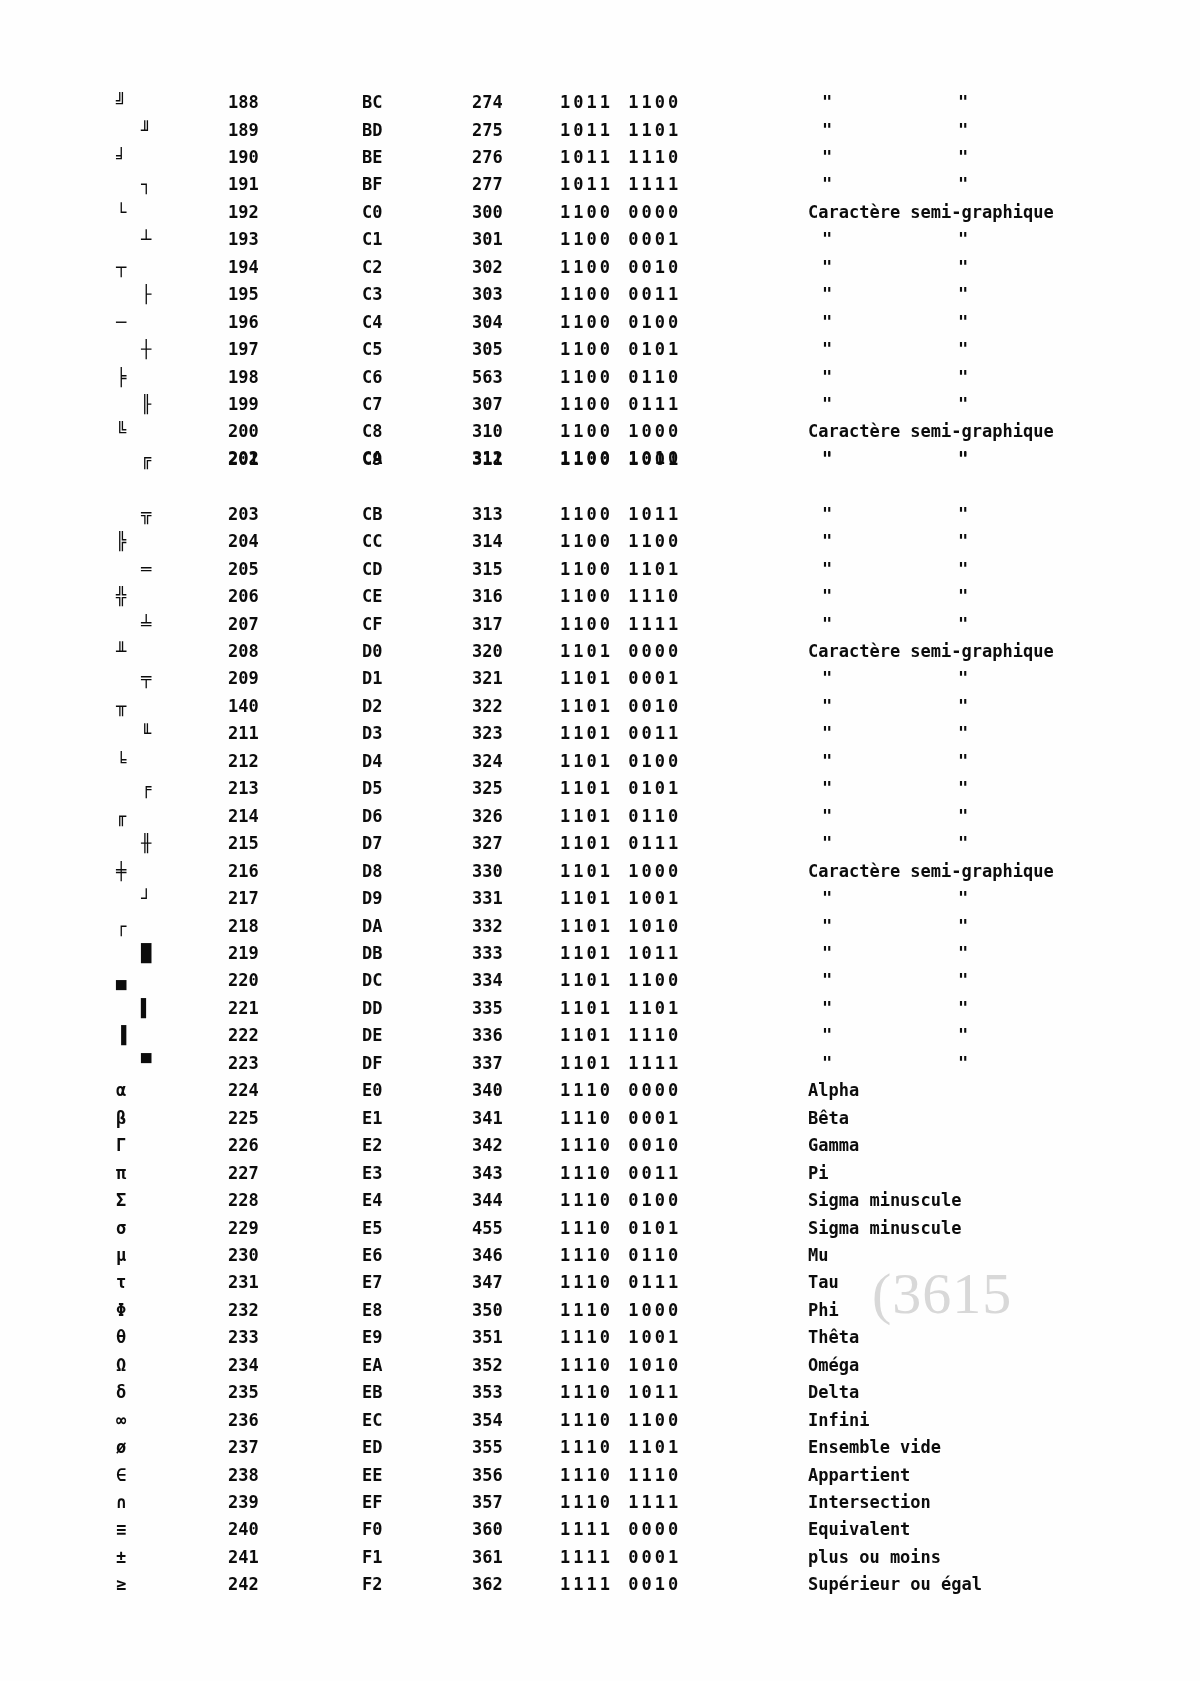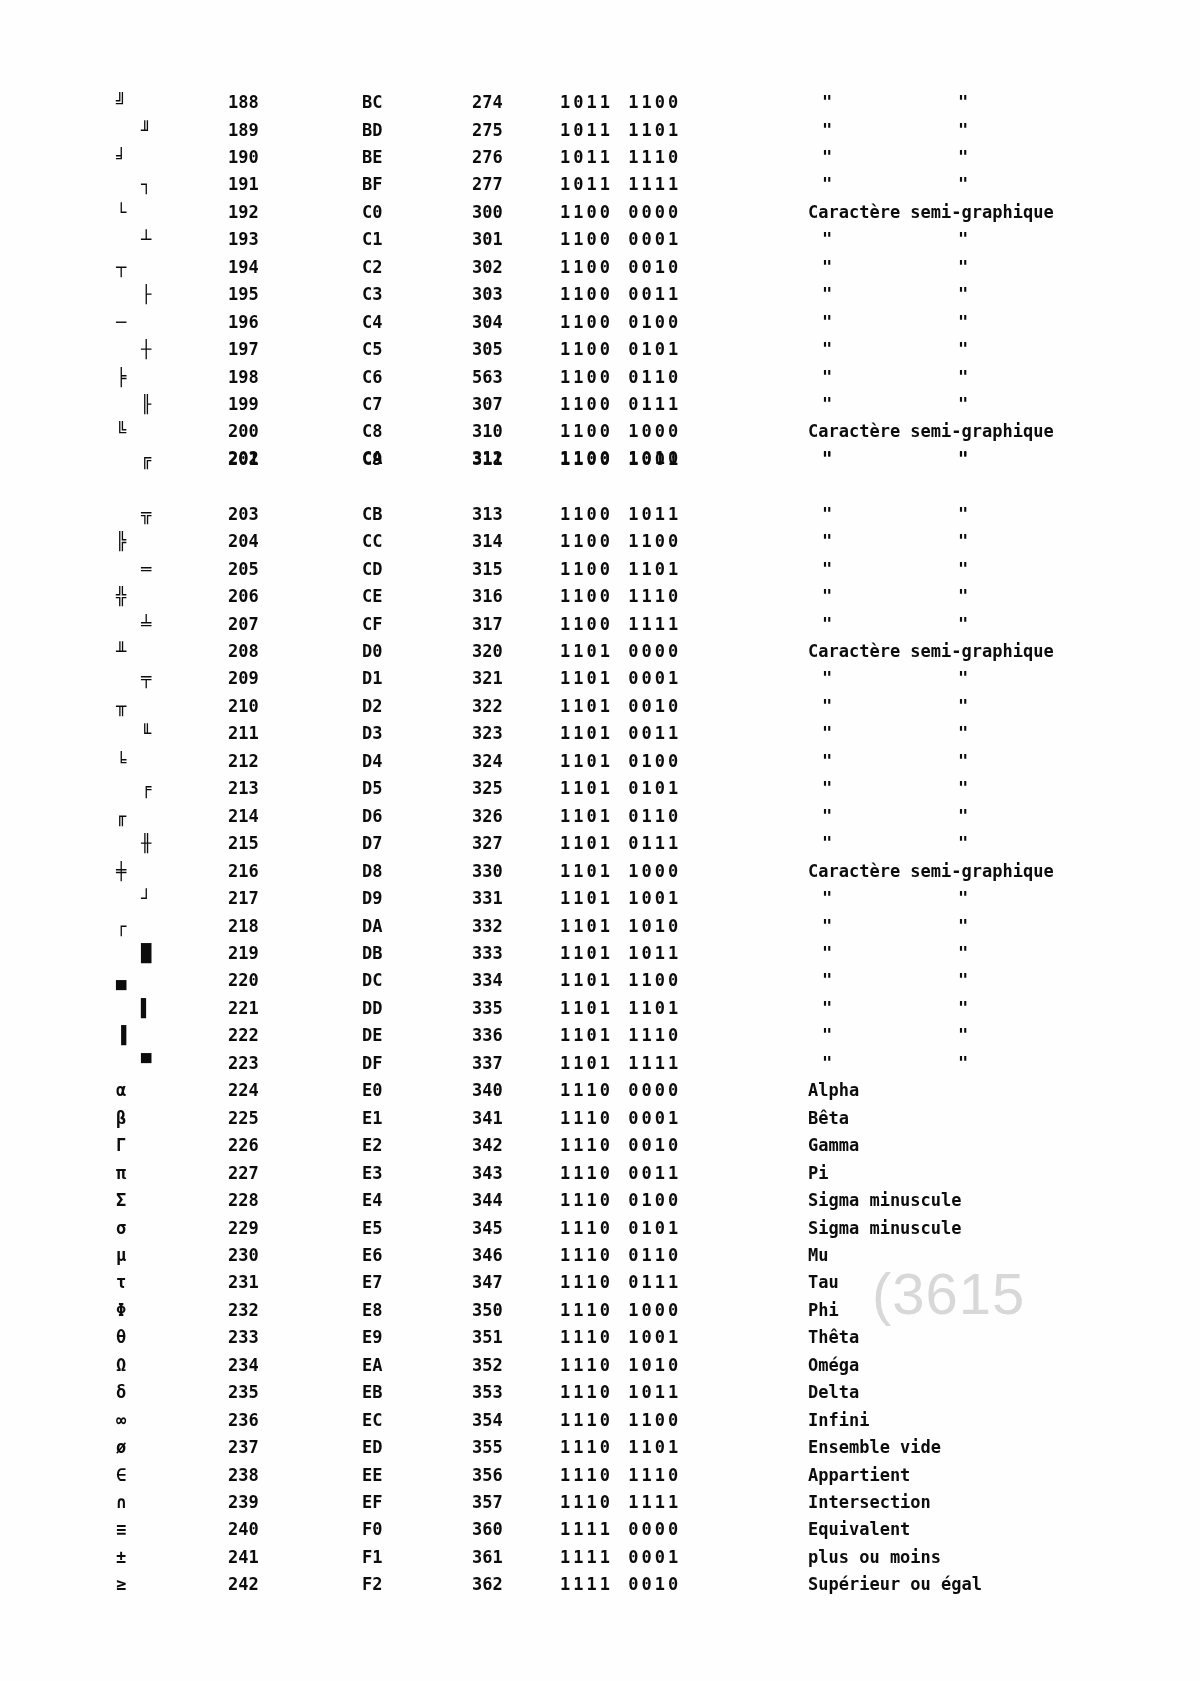--- a/index.html
+++ b/index.html
@@ -245,7 +245,7 @@
       </div>
       <div class="row" style="top: 691.9px;">
         <span class="cell g">╥</span>
-        <span class="cell dec">210</span>
+        <span class="cell dec">140</span>
         <span class="cell hex">D2</span>
         <span class="cell oct">322</span>
         <span class="cell bin">1101 0010</span>

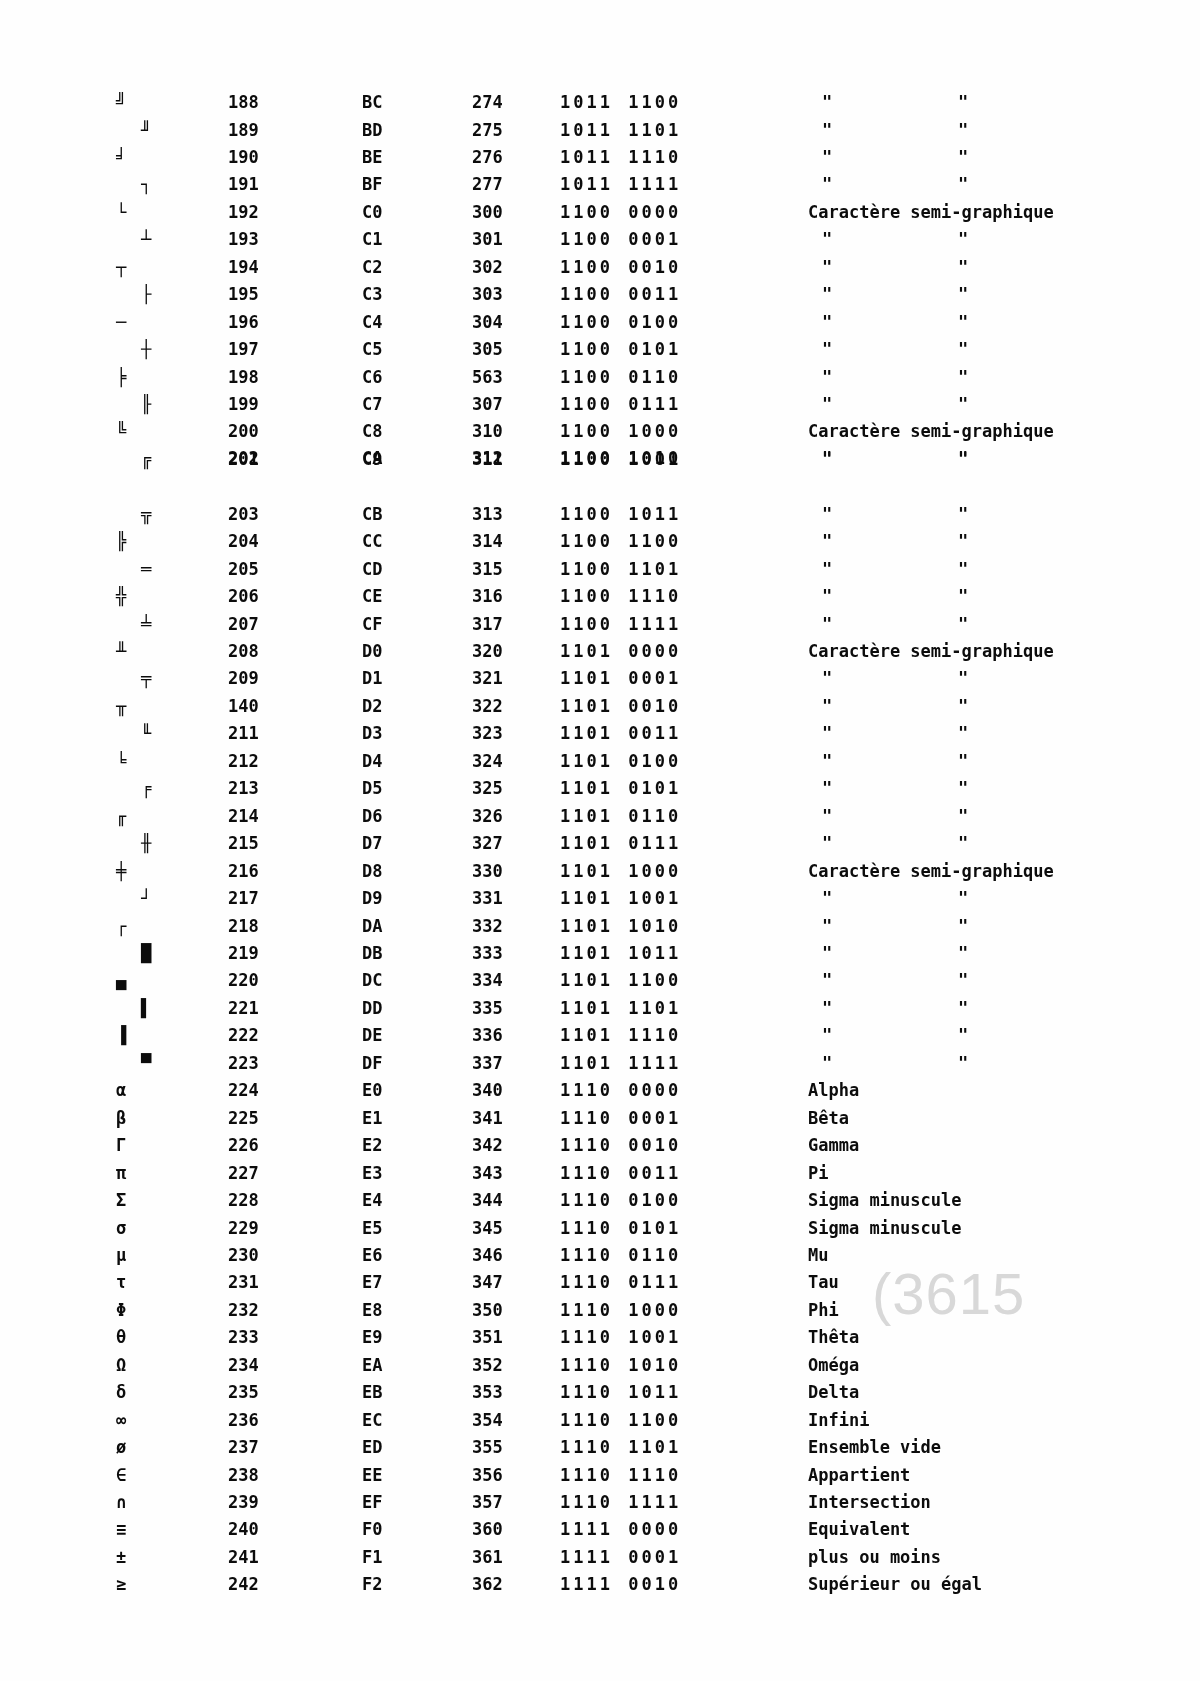--- a/index.html
+++ b/index.html
@@ -412,7 +412,7 @@
         <span class="cell g">σ</span>
         <span class="cell dec">229</span>
         <span class="cell hex">E5</span>
-        <span class="cell oct">345</span>
+        <span class="cell oct">455</span>
         <span class="cell bin">1110 0101</span>
         <span class="cell desc">Sigma minuscule</span>
       </div>

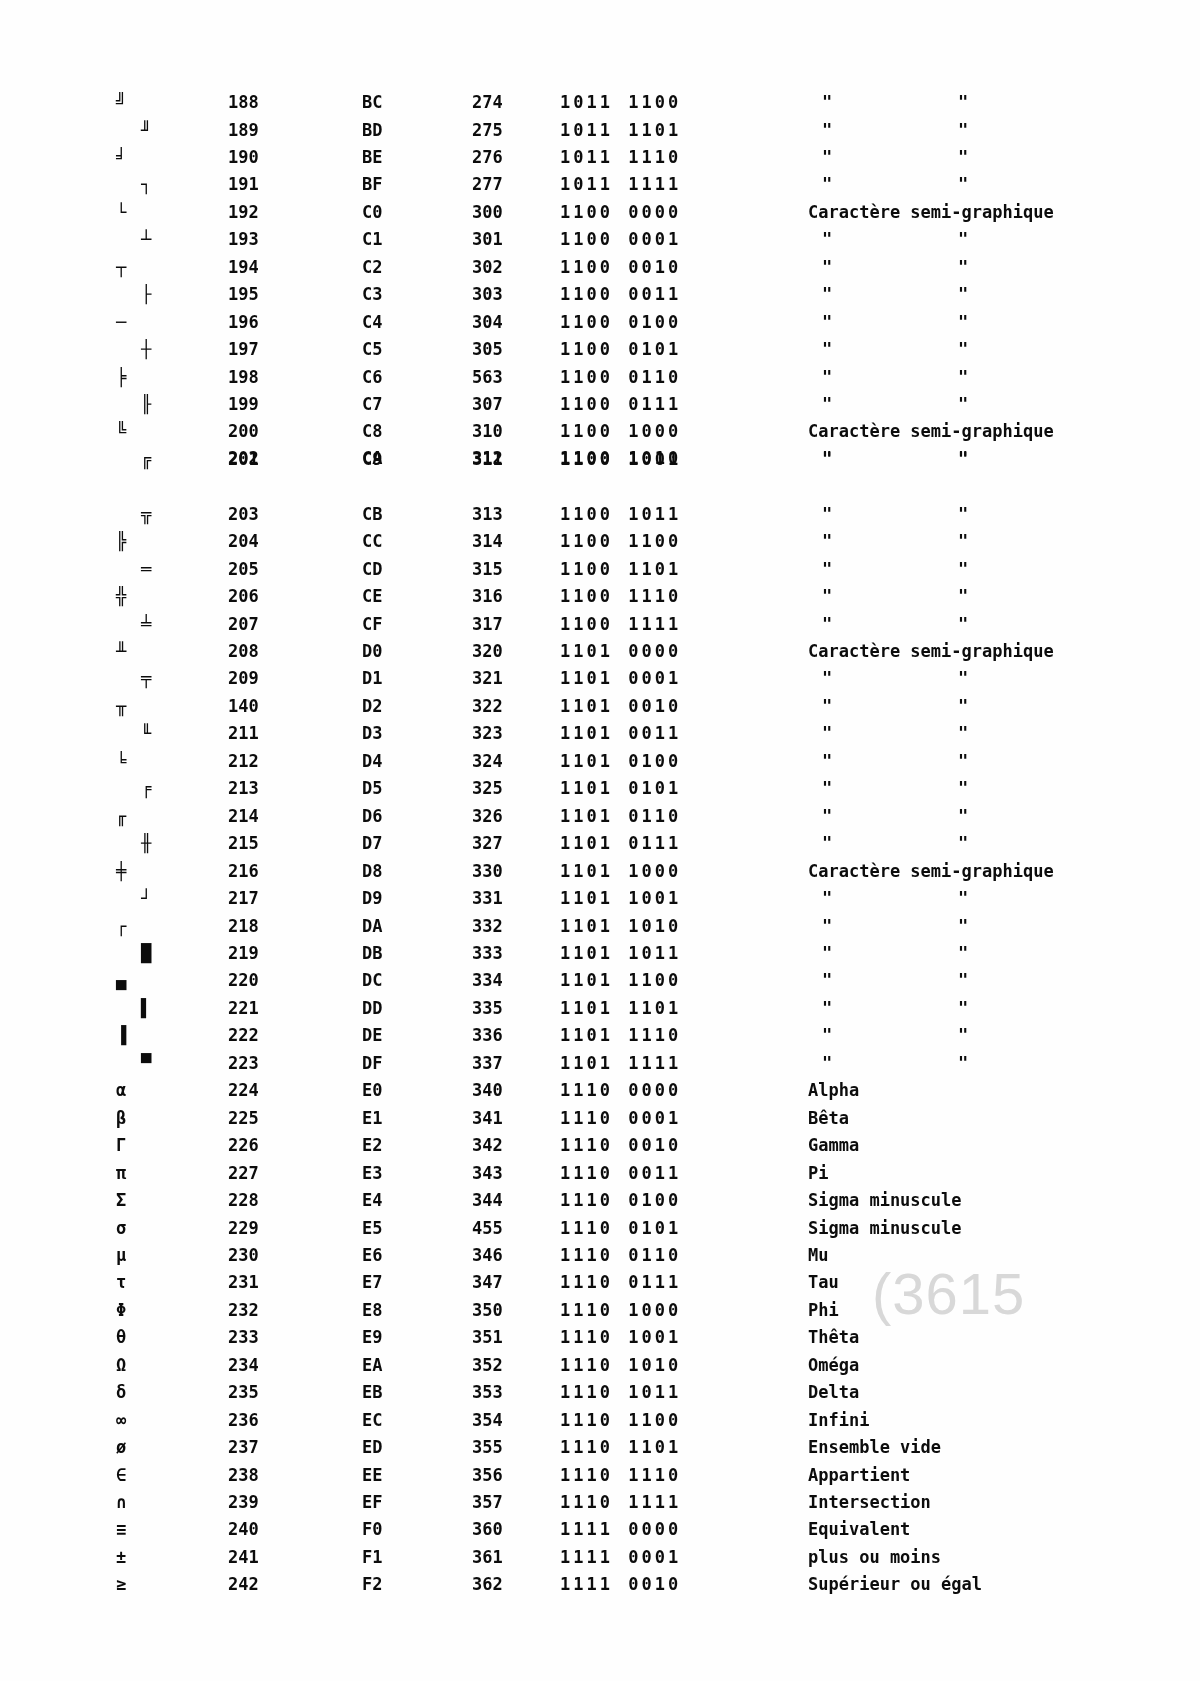--- a/index.html
+++ b/index.html
@@ -35,7 +35,7 @@
   .watermark {
     position: absolute;
     left: 872px; top: 1250px;
-    font-family: Liberation Sans, sans-serif;
+    font-family: Liberation Serif, serif;
     font-size: 58px;
     line-height: 88px;
     color: #d8d8d8;

